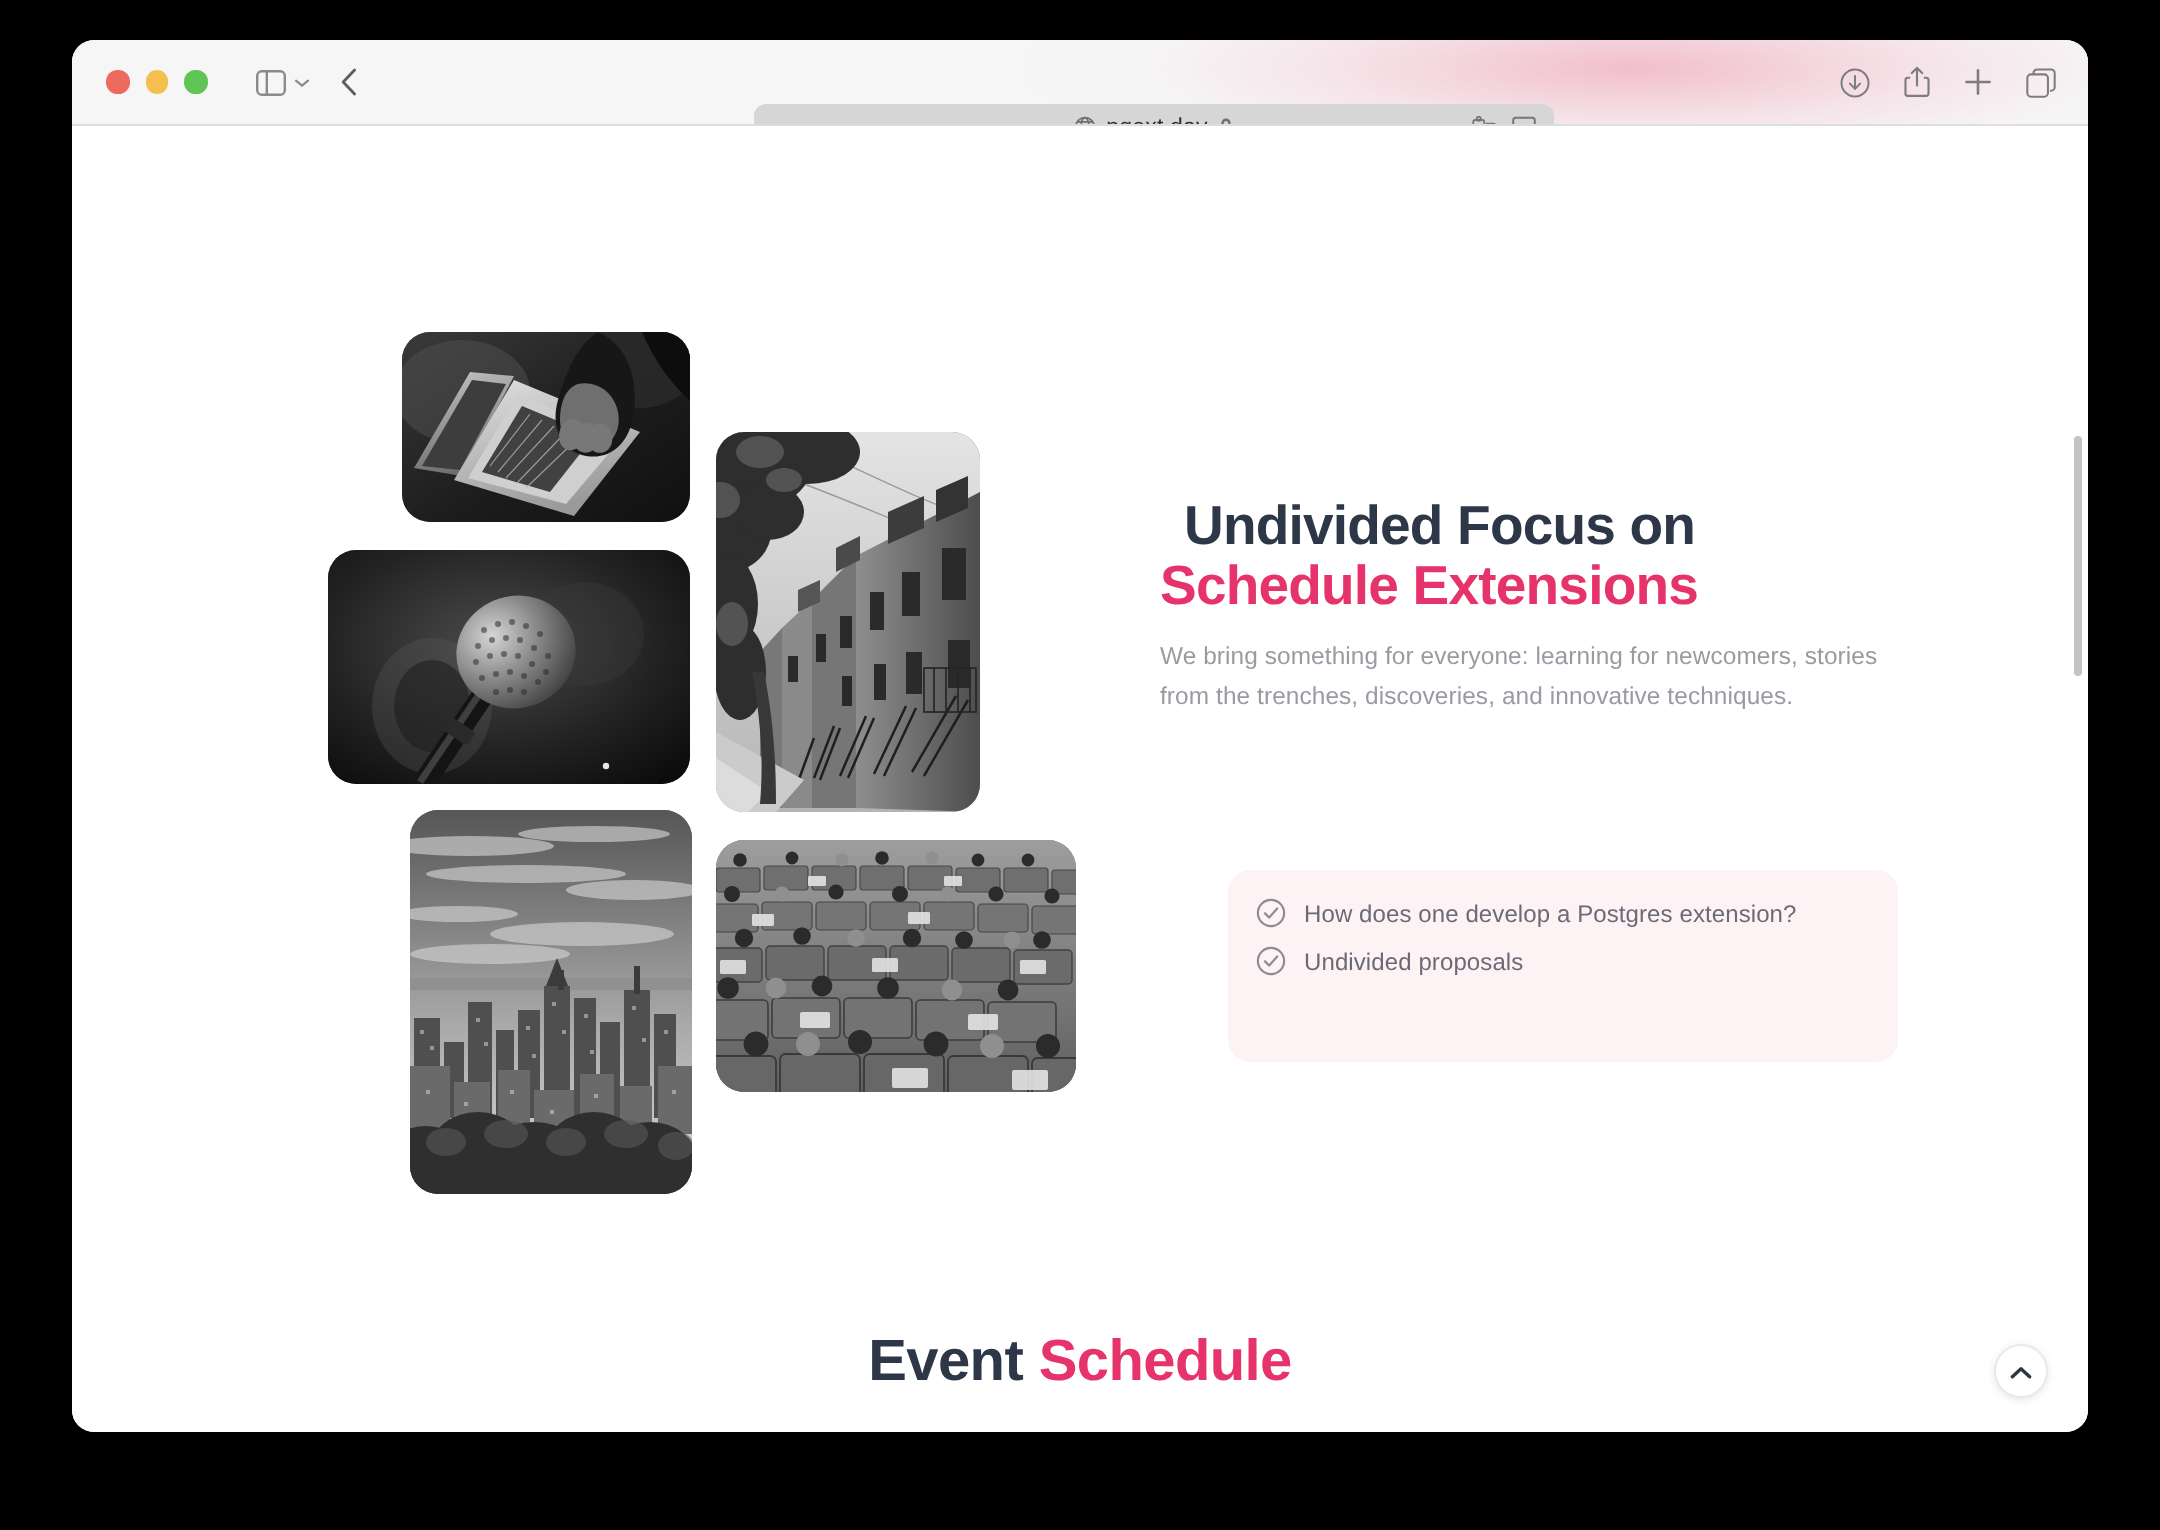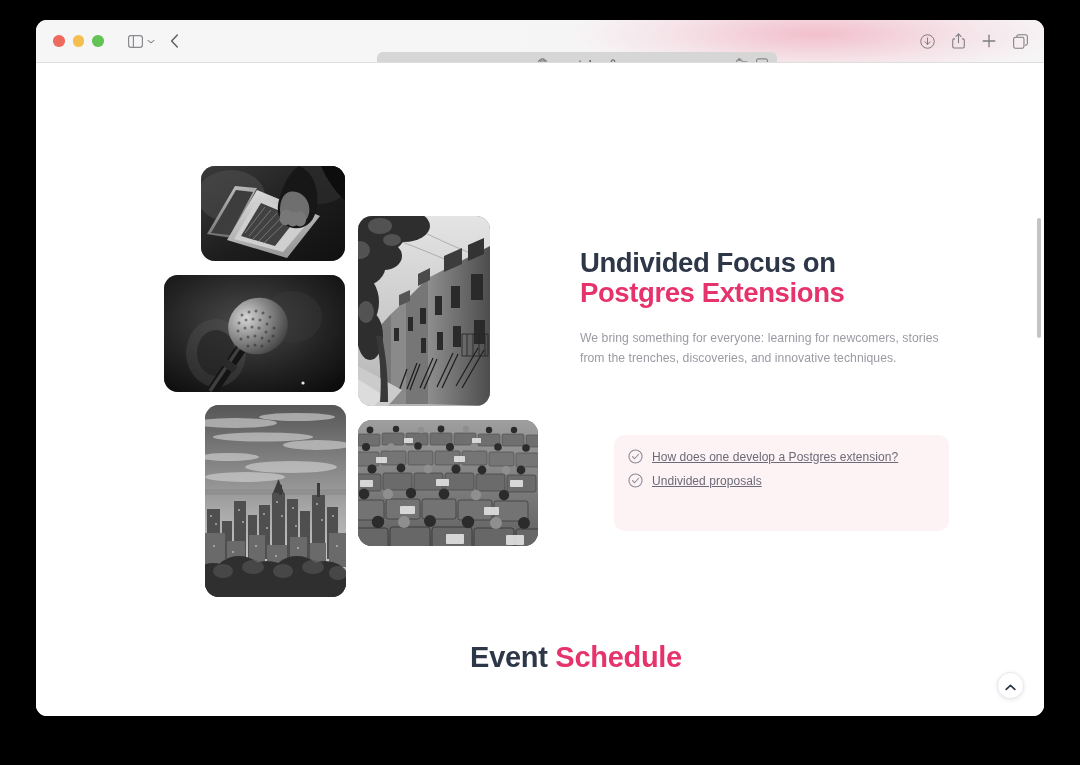--- a/index.html
+++ b/index.html
@@ -127,7 +127,7 @@
     line-height: 1.08;
     letter-spacing: -0.4px;
   }
-  .title-line-1 { color: #2d3748; display: block; }
+  .title-line-1 { color: #2d3748; display: block; margin-left: 12px; }
   .title-line-2 { color: #e6336b; display: block; }
 
   .hero-para {

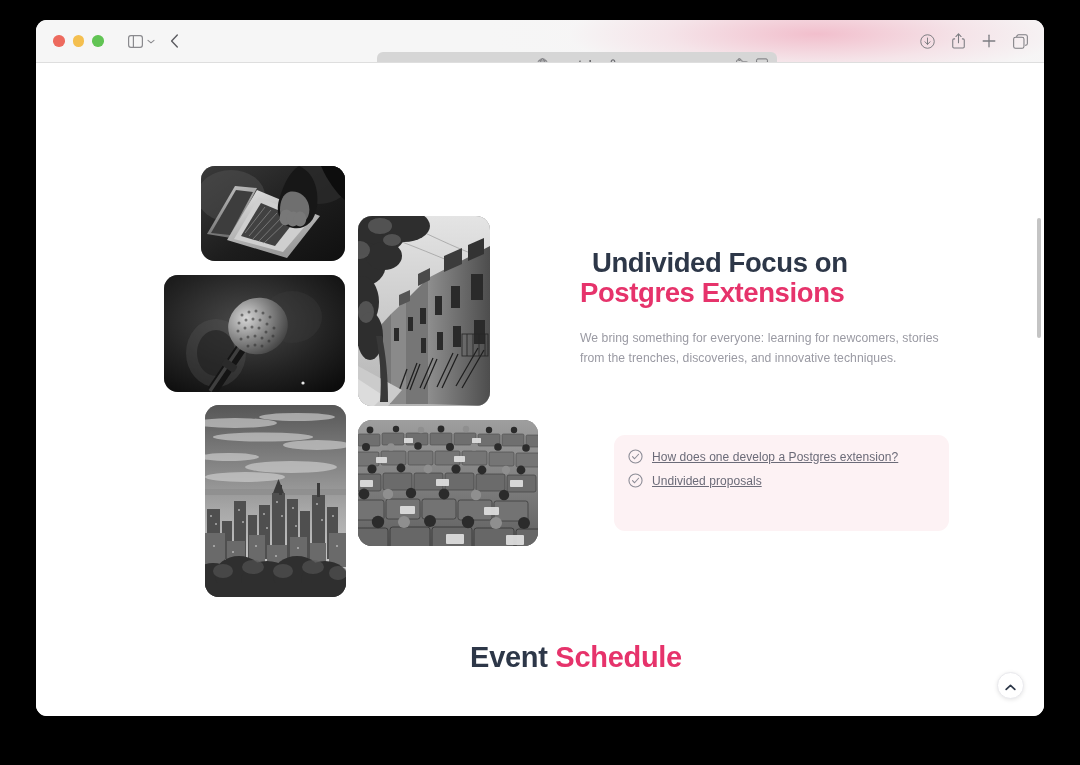--- a/index.html
+++ b/index.html
@@ -695,7 +695,7 @@
       <div id="hero-text">
         <h1 id="hero-title">
           <span class="title-line-1">Undivided Focus on</span>
-          <span class="title-line-2">Postgres Extensions</span>
+          <span class="title-line-2">Schedule Extensions</span>
         </h1>
         <p class="hero-para second">We bring something for everyone: learning for newcomers, stories from the trenches, discoveries, and innovative techniques.</p>
       </div>

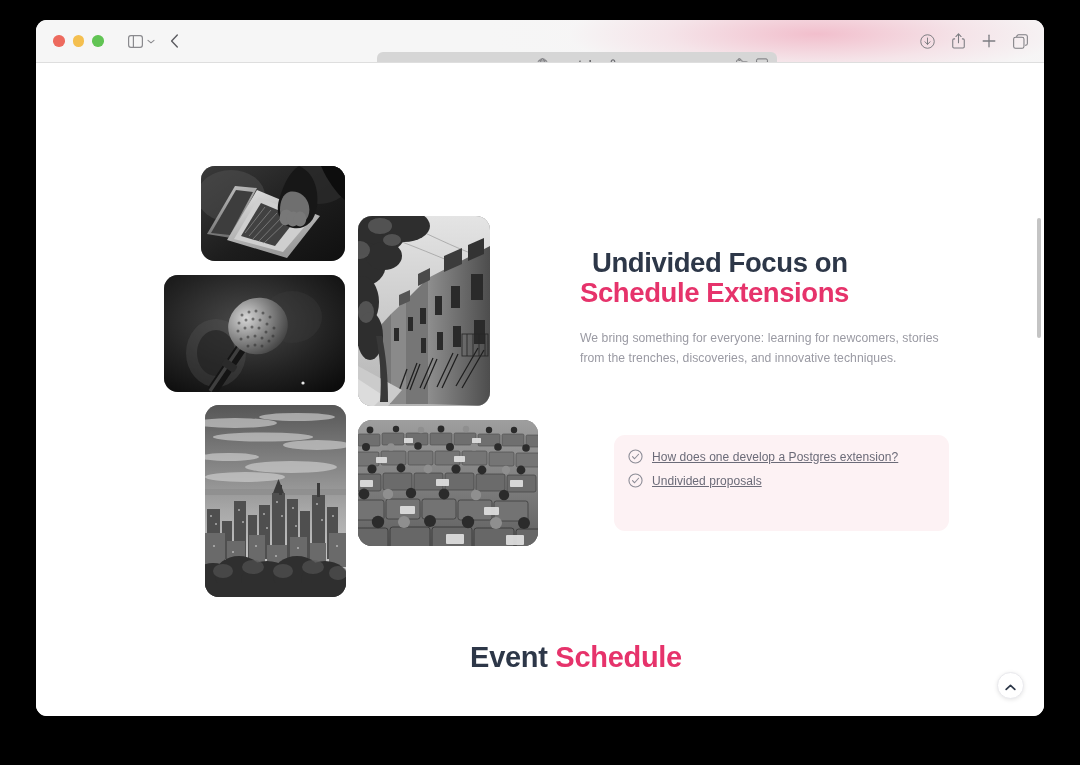--- a/index.html
+++ b/index.html
@@ -137,7 +137,7 @@
     color: #9a9aa3;
     letter-spacing: .05px;
   }
-  .hero-para.second { margin-top: 22px; }
+  .hero-para.second { margin-top: 12px; }
 
   
   #checklist-card {

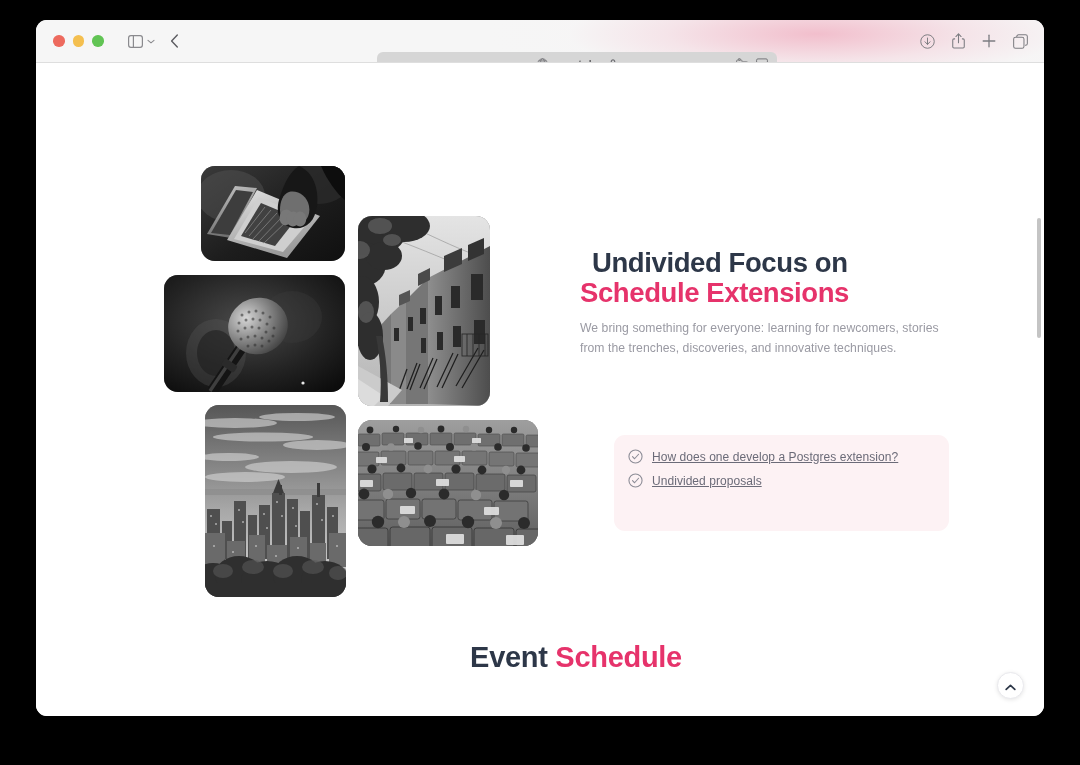--- a/index.html
+++ b/index.html
@@ -163,7 +163,6 @@
     font-size: 12px;
     color: #6b6b78;
     letter-spacing: .05px;
-    text-decoration: underline;
   }
 
   

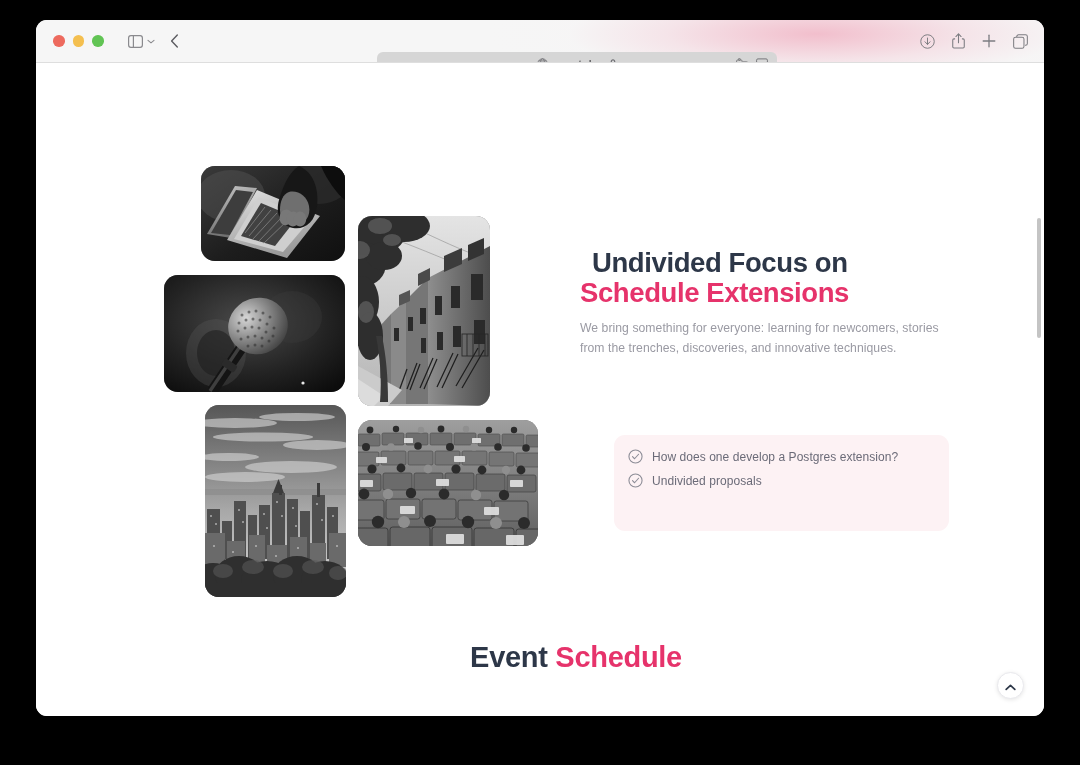--- a/index.html
+++ b/index.html
@@ -166,7 +166,7 @@
   }
 
   
-  #schedule { position: absolute; left: 0; top: 496px; width: 100%; margin-left: 36px; }
+  #schedule { position: absolute; left: 0; top: 520px; width: 100%; }
   #schedule-title {
     text-align: center;
     font-size: 29px;

